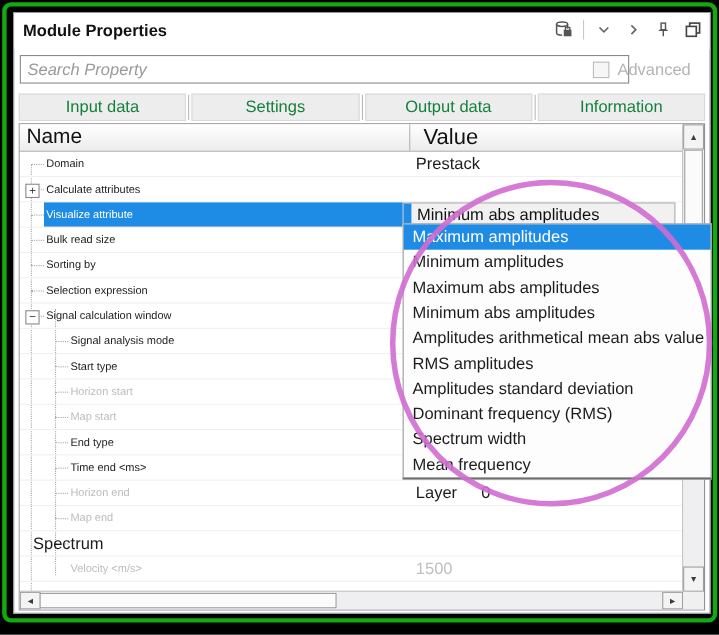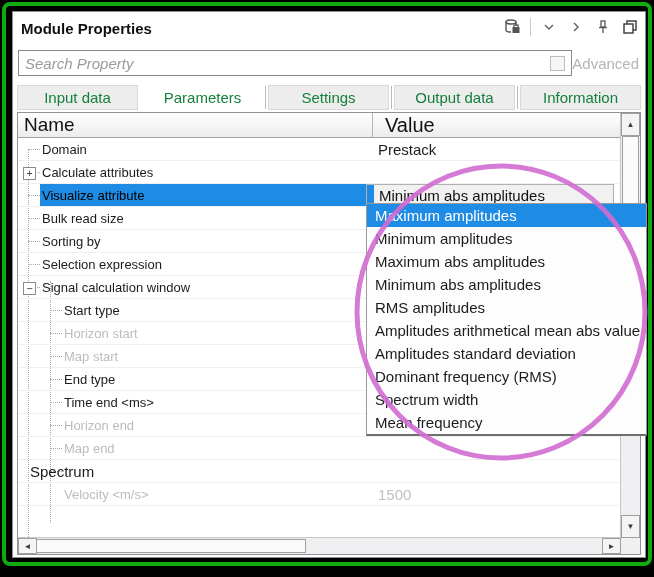--- a/index.html
+++ b/index.html
@@ -22,7 +22,7 @@
   .search-input{position:absolute;left:5px;top:1px;width:540px;height:24px;border:1px solid #8a8a8a;
     font-family:"Liberation Sans",sans-serif;font-size:15px;padding:0 6px;color:#333;background:#fff;}
   .search-input::placeholder{font-style:italic;color:#9a9a9a;}
-  .advanced{position:absolute;right:6px;top:6px;display:flex;align-items:center;gap:7px;}
+  .advanced{position:absolute;right:17px;top:6px;display:flex;align-items:center;gap:7px;}
   .adv-box{width:13px;height:13px;border:1px solid #bdbdbd;background:#f6f6f6;}
   .adv-label{font-size:15px;color:#b4b4b4;}
   

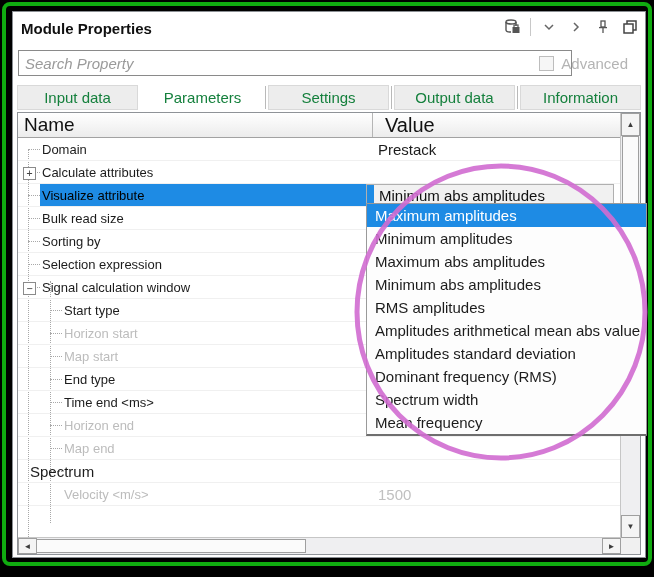--- a/index.html
+++ b/index.html
@@ -147,9 +147,6 @@
       <div class="tab">
         <span class="tab-label">Input data</span>
       </div>
-      <div class="tab active">
-        <span class="tab-label">Parameters</span>
-      </div>
       <div class="tab-sep"></div>
       <div class="tab">
         <span class="tab-label">Settings</span>

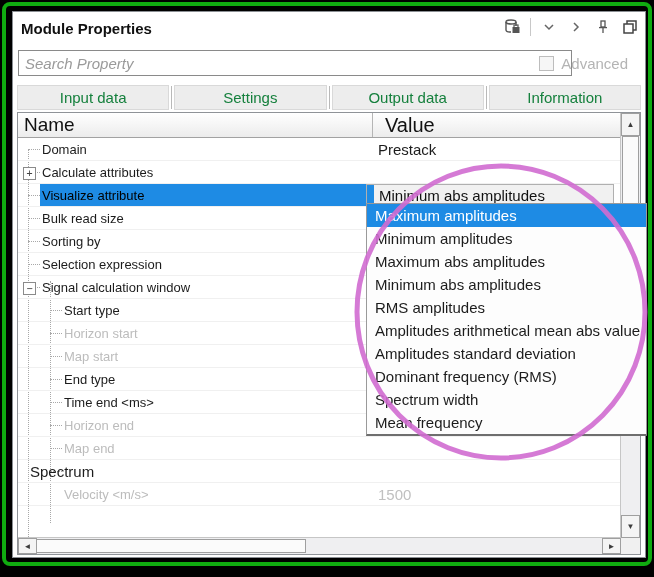--- a/index.html
+++ b/index.html
@@ -52,7 +52,7 @@
   .exp-glyph{font-size:10px;line-height:9px;color:#444;font-family:"DejaVu Sans Mono",monospace;}
   .name-cell{width:348px;position:relative;z-index:1;}
   .name-text{margin-left:22px;height:22px;display:flex;align-items:center;padding-left:2px;
-    font-size:13px;color:#1c1c1c;white-space:nowrap;}
+    font-size:10px;color:#1c1c1c;white-space:nowrap;}
   .row.lvl1 .name-text{padding-left:24px;}
   .row.disabled .name-text{color:#bcbcbc;}
   .row.sel .name-text{background:var(--selection,#1e8be4);color:#000000;}

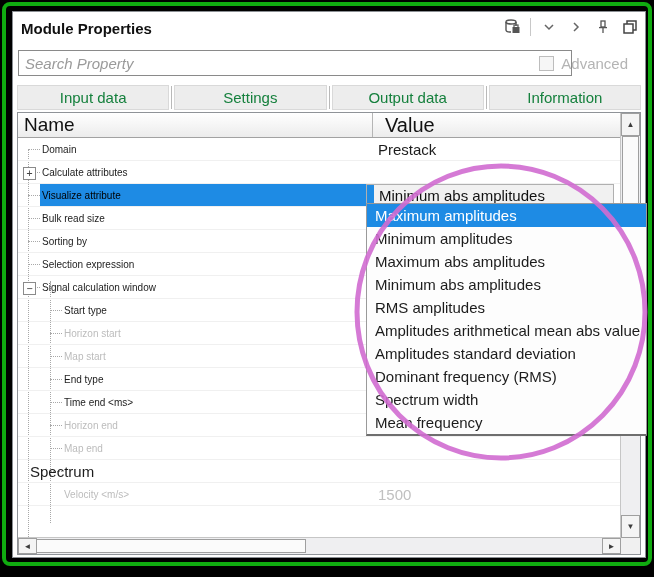--- a/index.html
+++ b/index.html
@@ -55,7 +55,7 @@
     font-size:10px;color:#1c1c1c;white-space:nowrap;}
   .row.lvl1 .name-text{padding-left:24px;}
   .row.disabled .name-text{color:#bcbcbc;}
-  .row.sel .name-text{background:var(--selection,#1e8be4);color:#000000;}
+  .row.sel .name-text{background:var(--selection,#1e8be4);color:#ffffff;}
   .value-cell{flex:1;display:flex;align-items:center;padding-left:12px;font-size:15px;color:#1c1c1c;
     white-space:nowrap;position:relative;}
   .value2{margin-left:22px;}

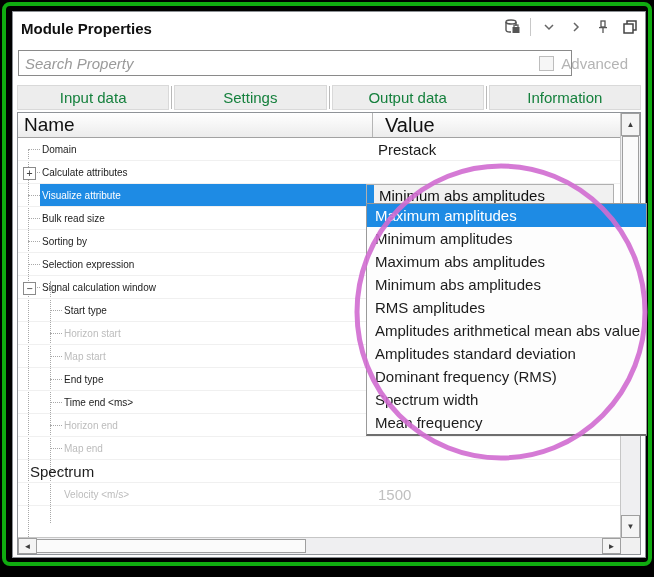--- a/index.html
+++ b/index.html
@@ -265,6 +265,18 @@
     <div class="hdash"></div>
 
     <div class="name-cell">
+      <div class="name-text">Signal analysis mode</div>
+    </div>
+    <div class="value-cell">
+      <span class="value-text"></span>
+      <span class="value2"></span>
+
+    </div>
+  </div>
+        <div class="row lvl1">
+    <div class="hdash"></div>
+
+    <div class="name-cell">
       <div class="name-text">Start type</div>
     </div>
     <div class="value-cell">

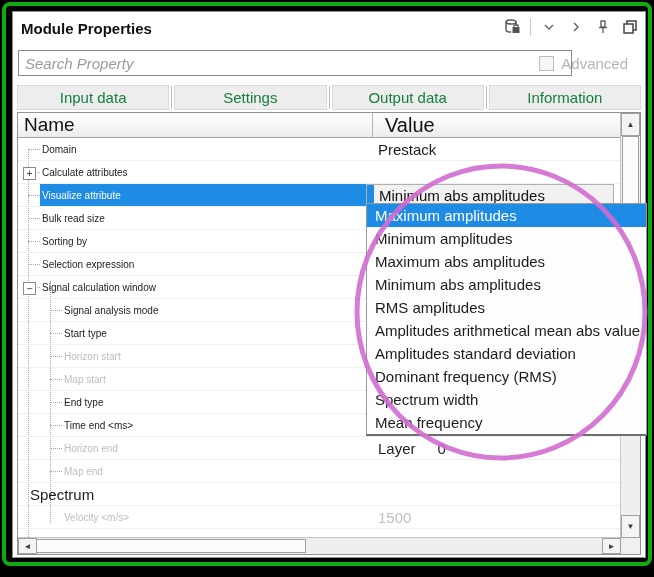--- a/index.html
+++ b/index.html
@@ -397,8 +397,8 @@
       <div class="dd-item">Minimum amplitudes</div>
       <div class="dd-item">Maximum abs amplitudes</div>
       <div class="dd-item">Minimum abs amplitudes</div>
+      <div class="dd-item">Amplitudes arithmetical mean abs value</div>
       <div class="dd-item">RMS amplitudes</div>
-      <div class="dd-item">Amplitudes arithmetical mean abs value</div>
       <div class="dd-item">Amplitudes standard deviation</div>
       <div class="dd-item">Dominant frequency (RMS)</div>
       <div class="dd-item">Spectrum width</div>

